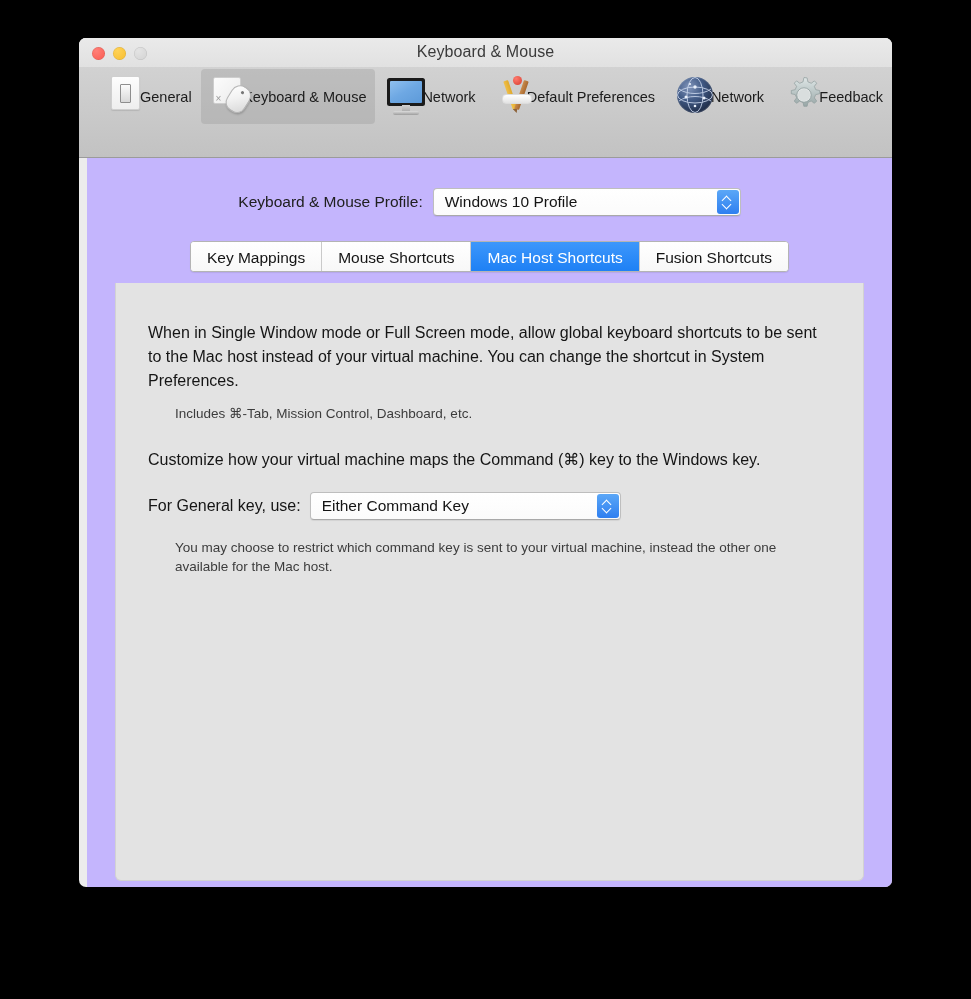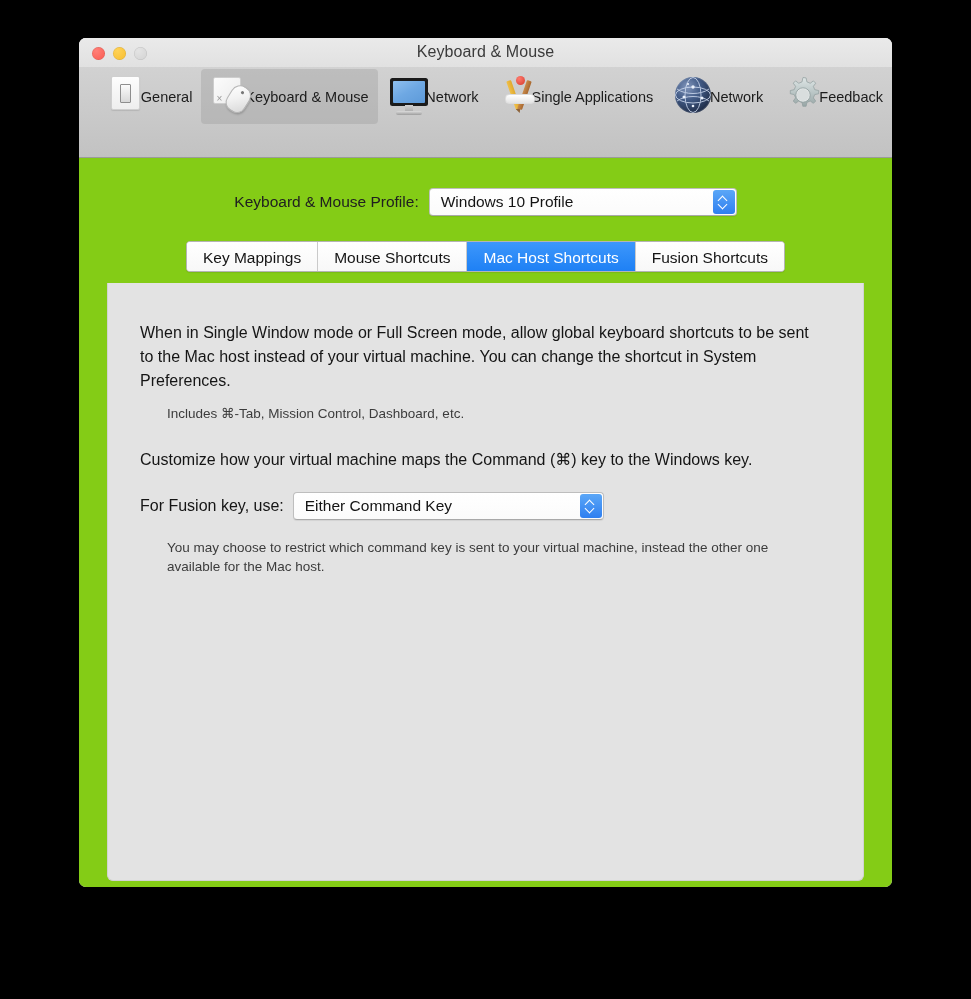--- a/index.html
+++ b/index.html
@@ -297,7 +297,7 @@
               <div class="chain"></div>
             </div>
           </div>
-          <div class="tb-label">Single Applications</div>
+          <div class="tb-label">Default Preferences</div>
         </div>
 
         <div class="tb-item">

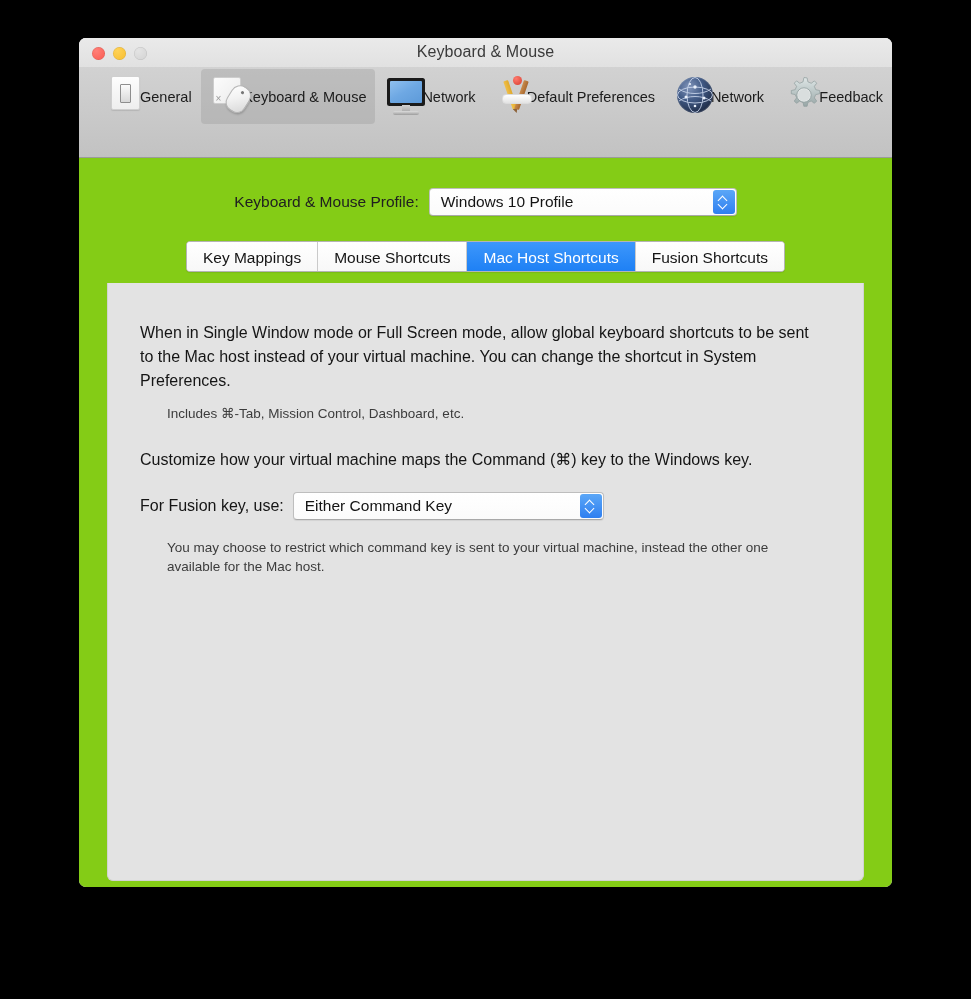--- a/index.html
+++ b/index.html
@@ -150,7 +150,7 @@
   .ico-gear{ position:absolute; left:3px; top:3px; width:38px; height:38px;}
 
   
-  .body-area { position:relative; height:730px; background:#84cc16; }
+  .body-area { position:relative; height:730px; background:#c4b5fd;margin-left:8px; }
 
   .profile-row{
     position:absolute; left:0; right:0; top:30px;

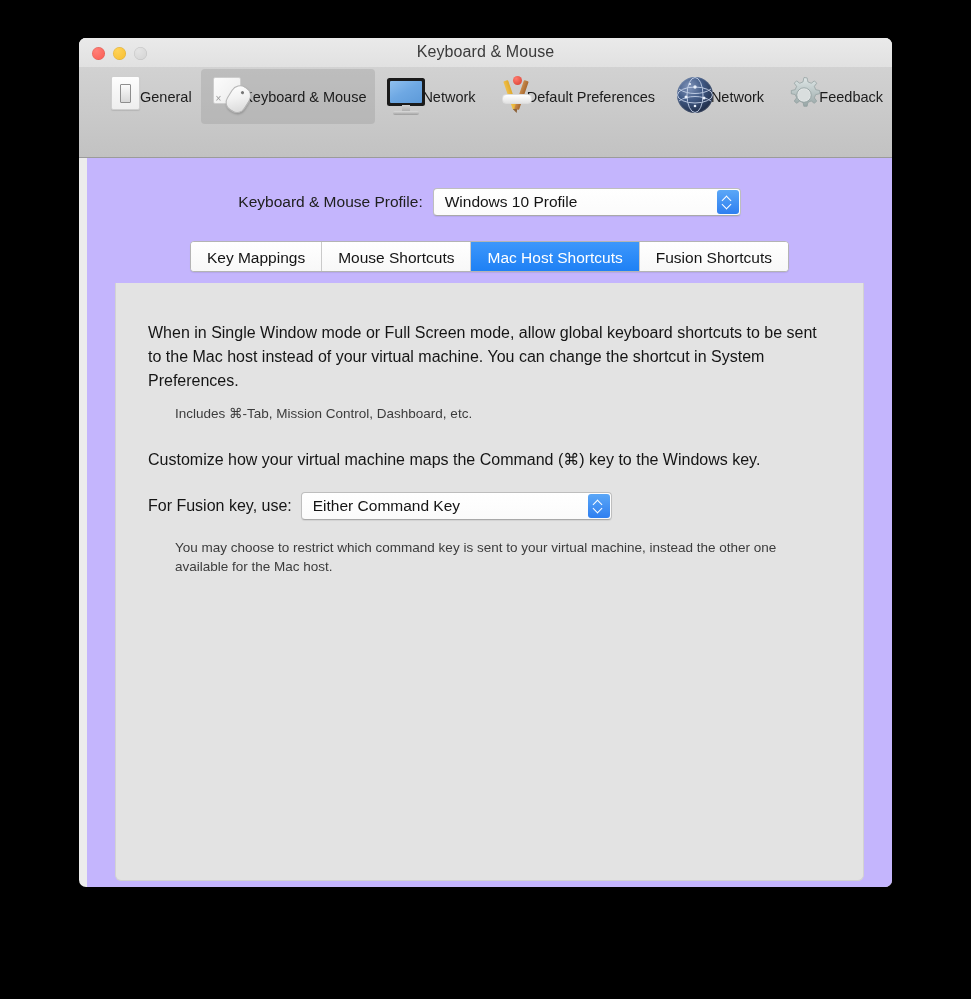--- a/index.html
+++ b/index.html
@@ -379,7 +379,7 @@
           <p class="para para2">Customize how your virtual machine maps the Command (⌘) key to the Windows key.</p>
 
           <div class="keyrow">
-            <div class="lbl">For Fusion key, use:</div>
+            <div class="lbl">For General key, use:</div>
             <div class="popup" style="width:311px;">
               <div class="pv">Either Command Key</div>
               <div class="stepper">

